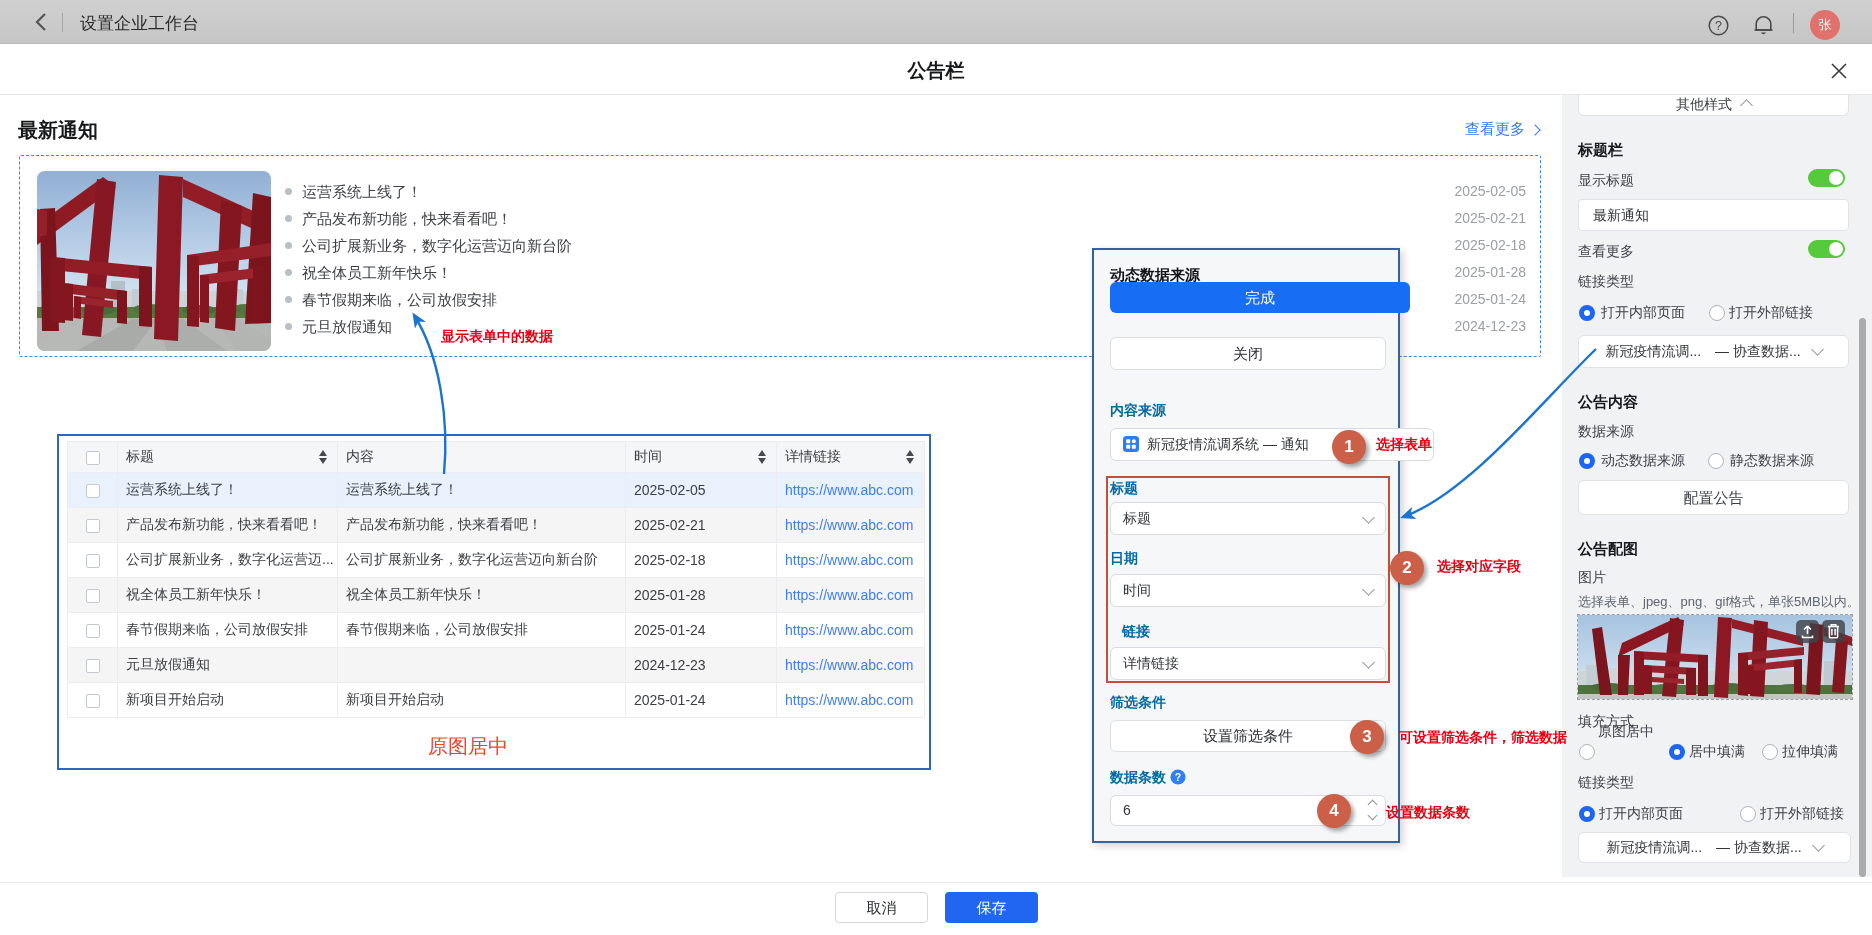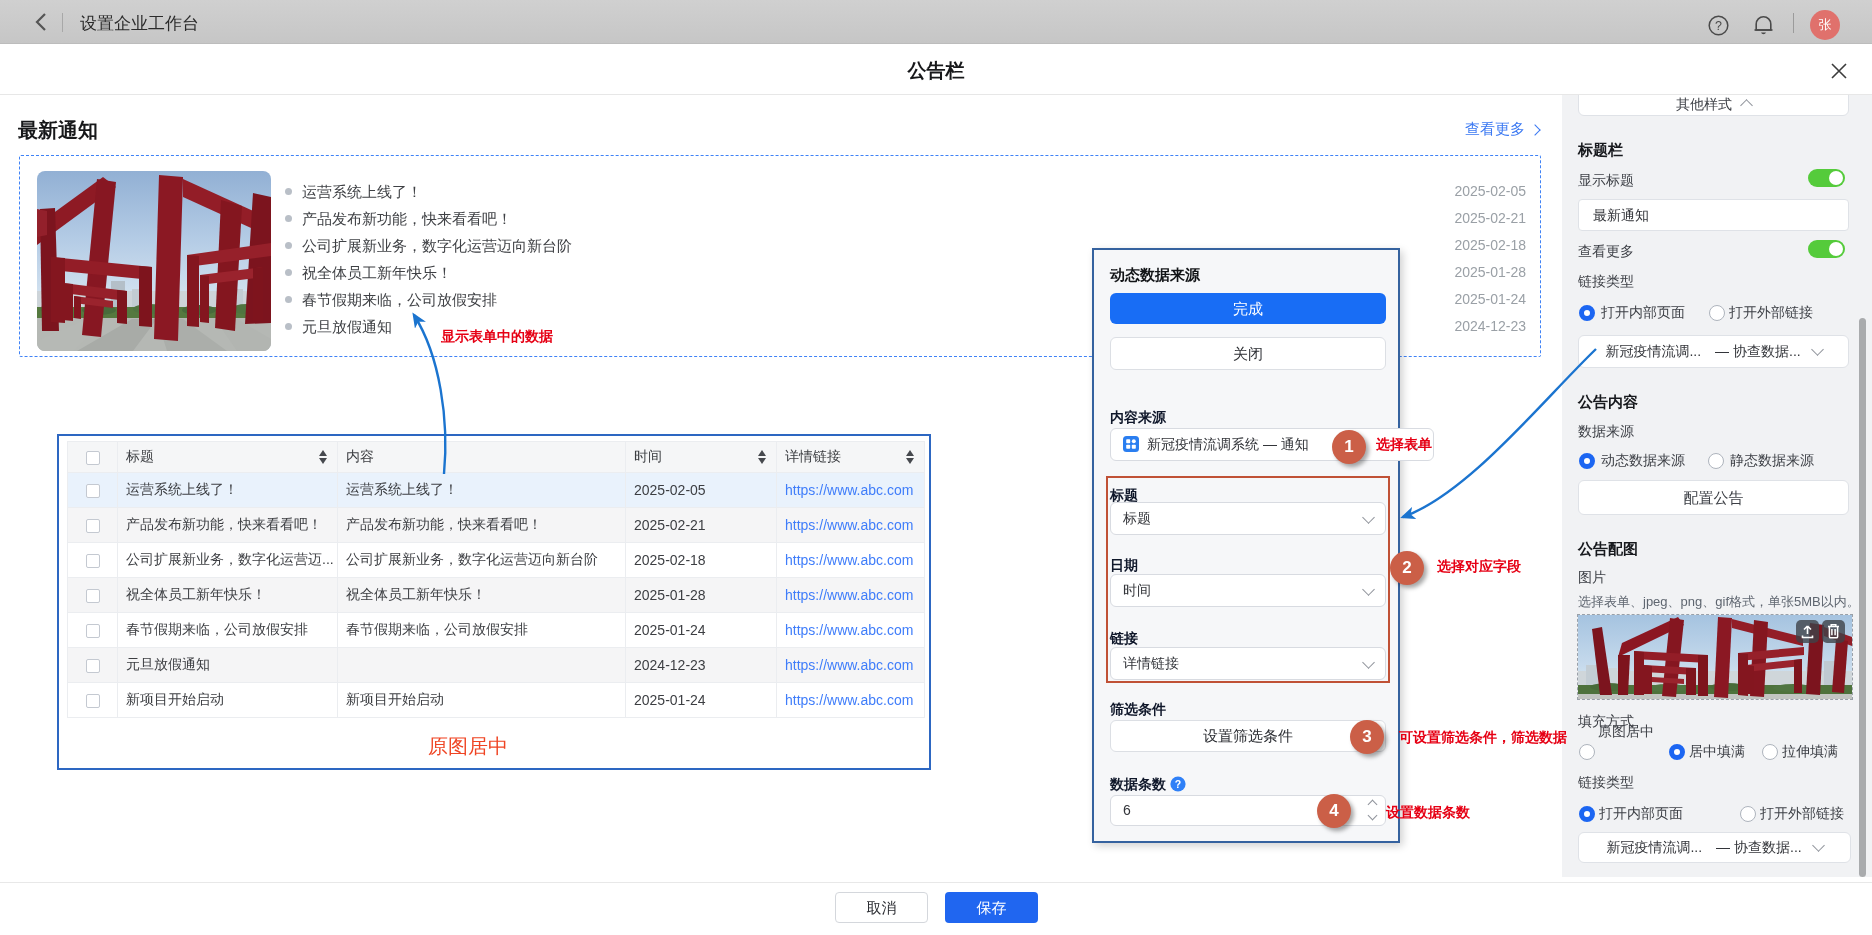--- a/index.html
+++ b/index.html
@@ -283,7 +283,7 @@
 
   <div class="popup">
     <div class="pp-title">动态数据来源</div>
-    <div class="btn-blue" style="left:16px;top:43px;width:276px;height:31px;line-height:31px">完成</div>
+    <div class="btn-blue" style="left:16px;top:32px;width:300px;height:31px;line-height:31px">完成</div>
     <div class="btn-white" style="left:16px;top:87px;width:276px;height:33px;line-height:31px">关闭</div>
     <div class="pp-lab" style="left:16px;top:152px">内容来源</div>
     <div class="dd" style="left:16px;top:178px;width:324px;height:33px">

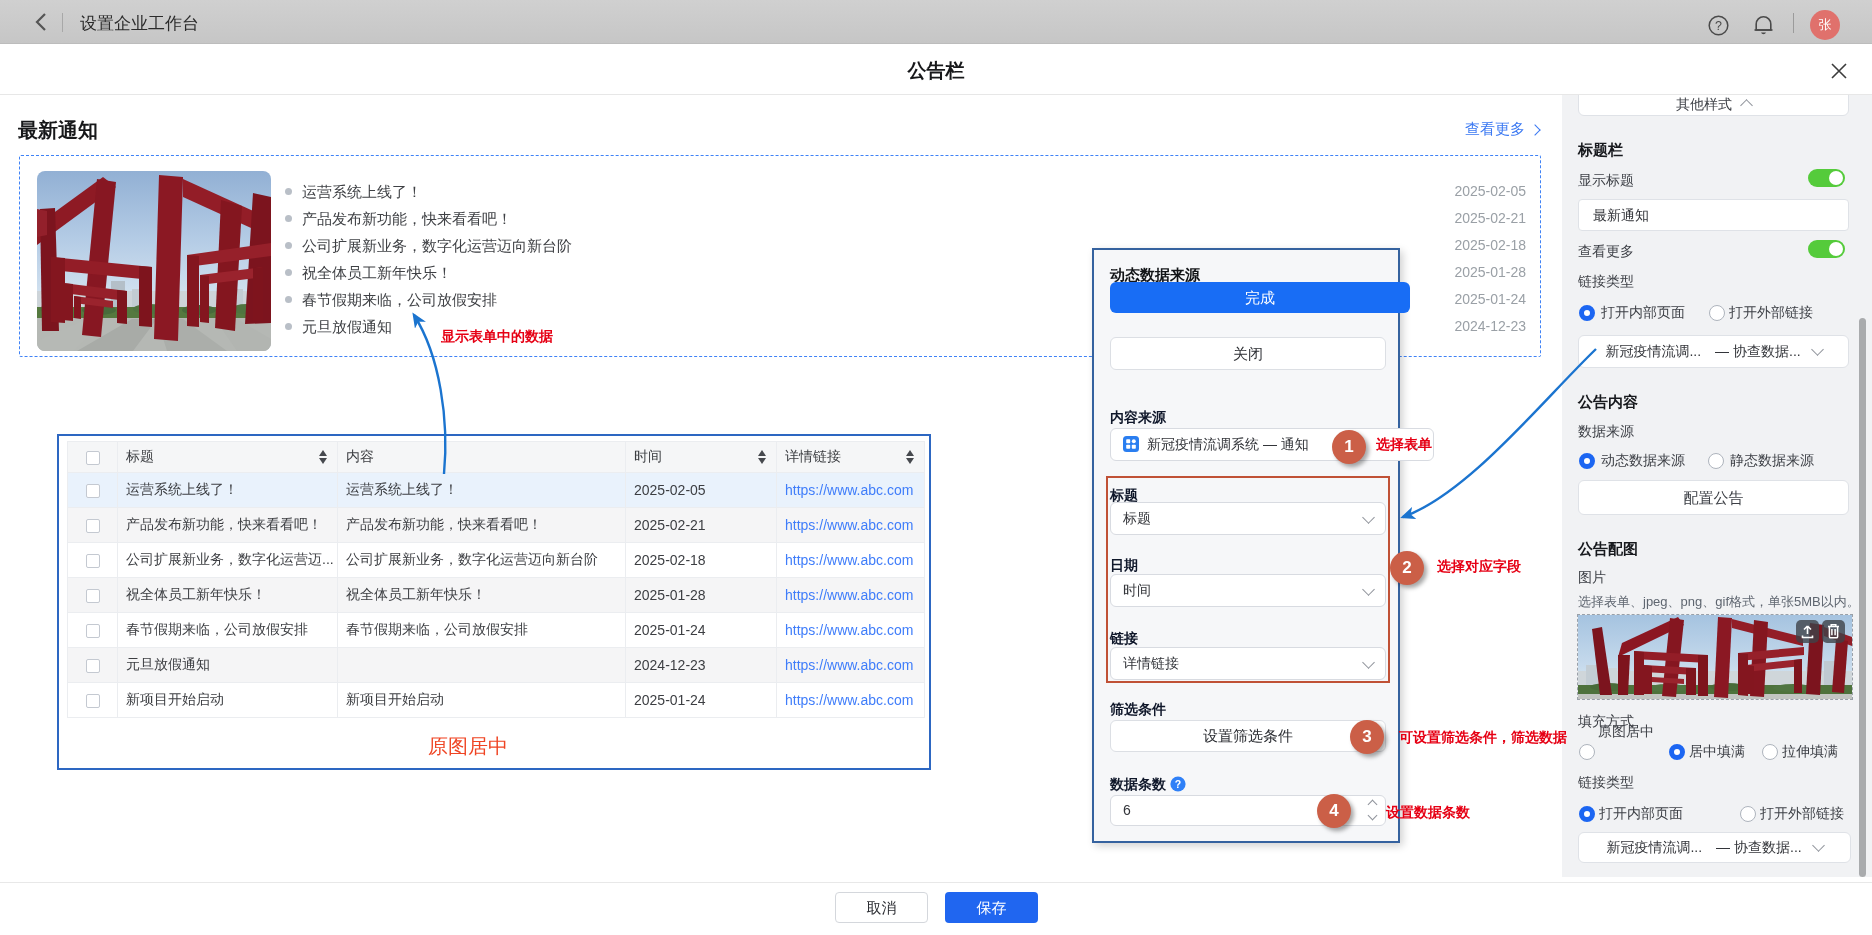--- a/index.html
+++ b/index.html
@@ -64,7 +64,7 @@
     text-align:center; font-size:15px; }
   .btn-white { position:absolute; background:#fff; border:1px solid #dcdfe4; border-radius:6px;
     text-align:center; font-size:15px; color:#2c2e33; }
-  .pp-lab { position:absolute; font-size:14px; font-weight:bold; color:#0f172a;margin-top:7px; }
+  .pp-lab { position:absolute; font-size:14px; font-weight:bold; color:#0369a1; }
   .dd { position:absolute; background:#fff; border:1px solid #d8dbe1; border-radius:6px;
     font-size:14px; color:#33353a; line-height:31px; padding-left:12px; }
   .chev { position:absolute; width:9px; height:9px; border-right:1.6px solid #8f939b;

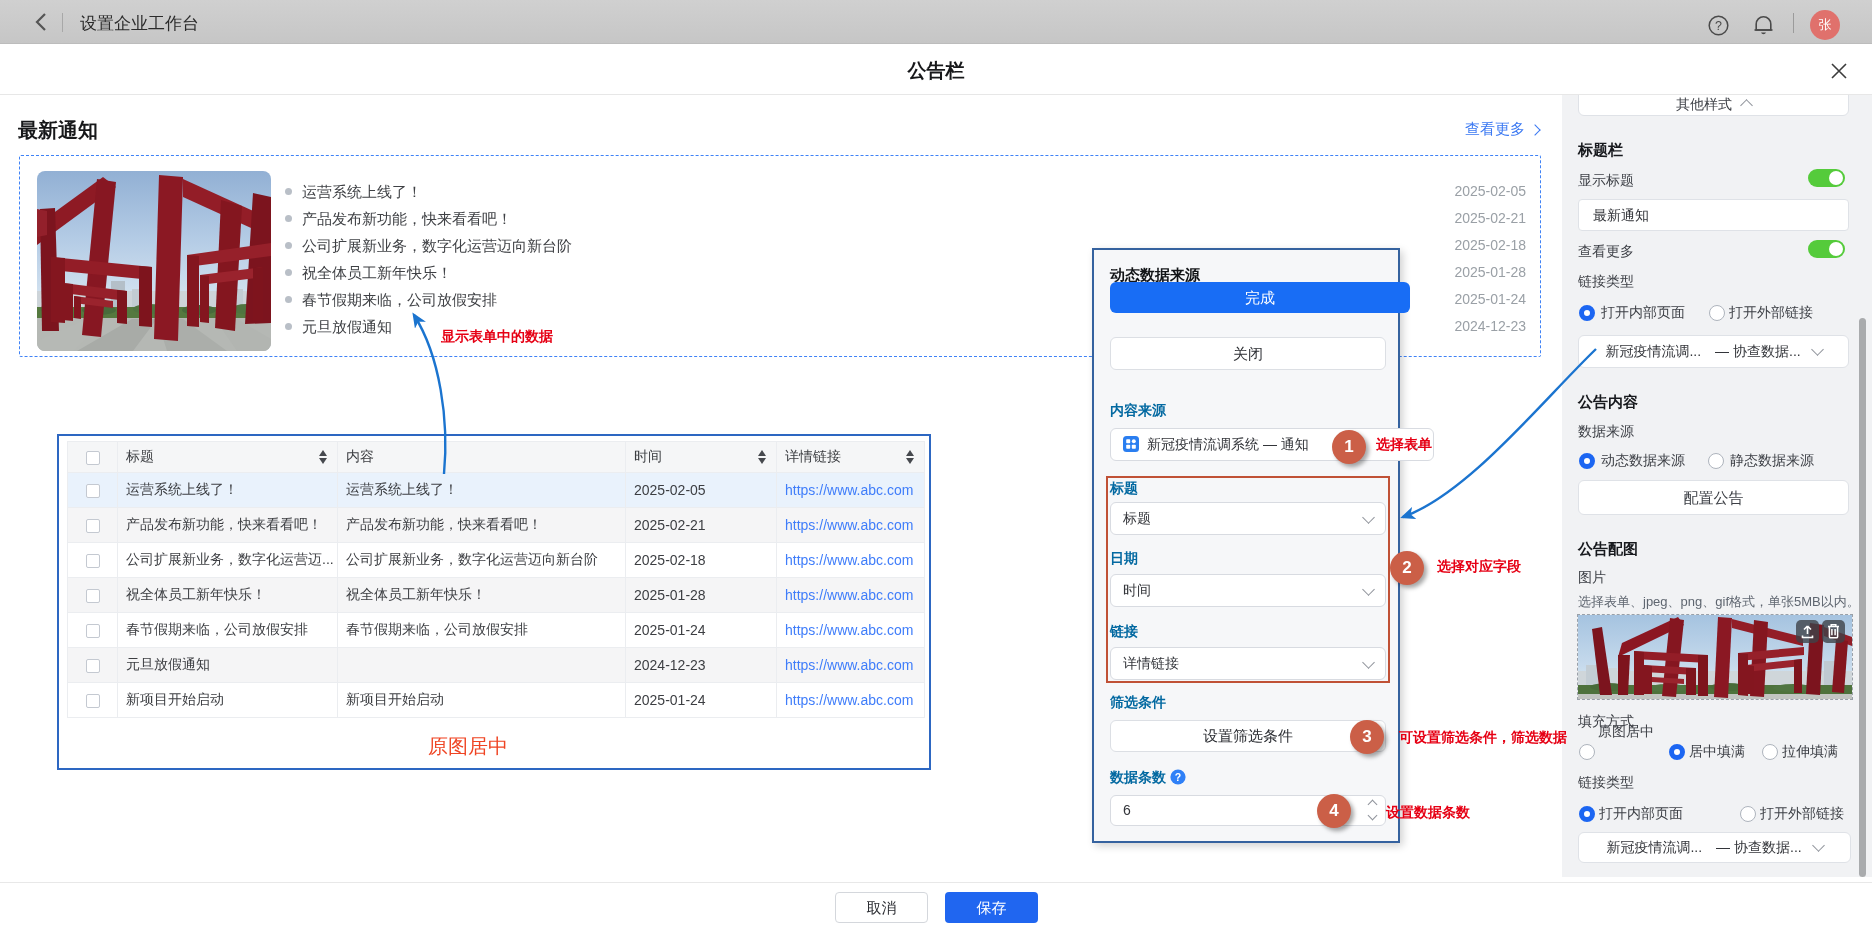--- a/index.html
+++ b/index.html
@@ -303,7 +303,7 @@
     <div class="dd" style="left:16px;top:252px;width:276px;height:33px">标题<i class="chev" style="right:12px;top:10px"></i></div>
     <div class="pp-lab" style="left:16px;top:300px">日期</div>
     <div class="dd" style="left:16px;top:324px;width:276px;height:33px">时间<i class="chev" style="right:12px;top:10px"></i></div>
-    <div class="pp-lab" style="left:16px;top:373px">链接</div>
+    <div class="pp-lab" style="left:28px;top:373px">链接</div>
     <div class="dd" style="left:16px;top:397px;width:276px;height:33px">详情链接<i class="chev" style="right:12px;top:10px"></i></div>
     <div class="pp-lab" style="left:16px;top:444px">筛选条件</div>
     <div class="btn-white" style="left:16px;top:470px;width:276px;height:32px;line-height:30px">设置筛选条件</div>

